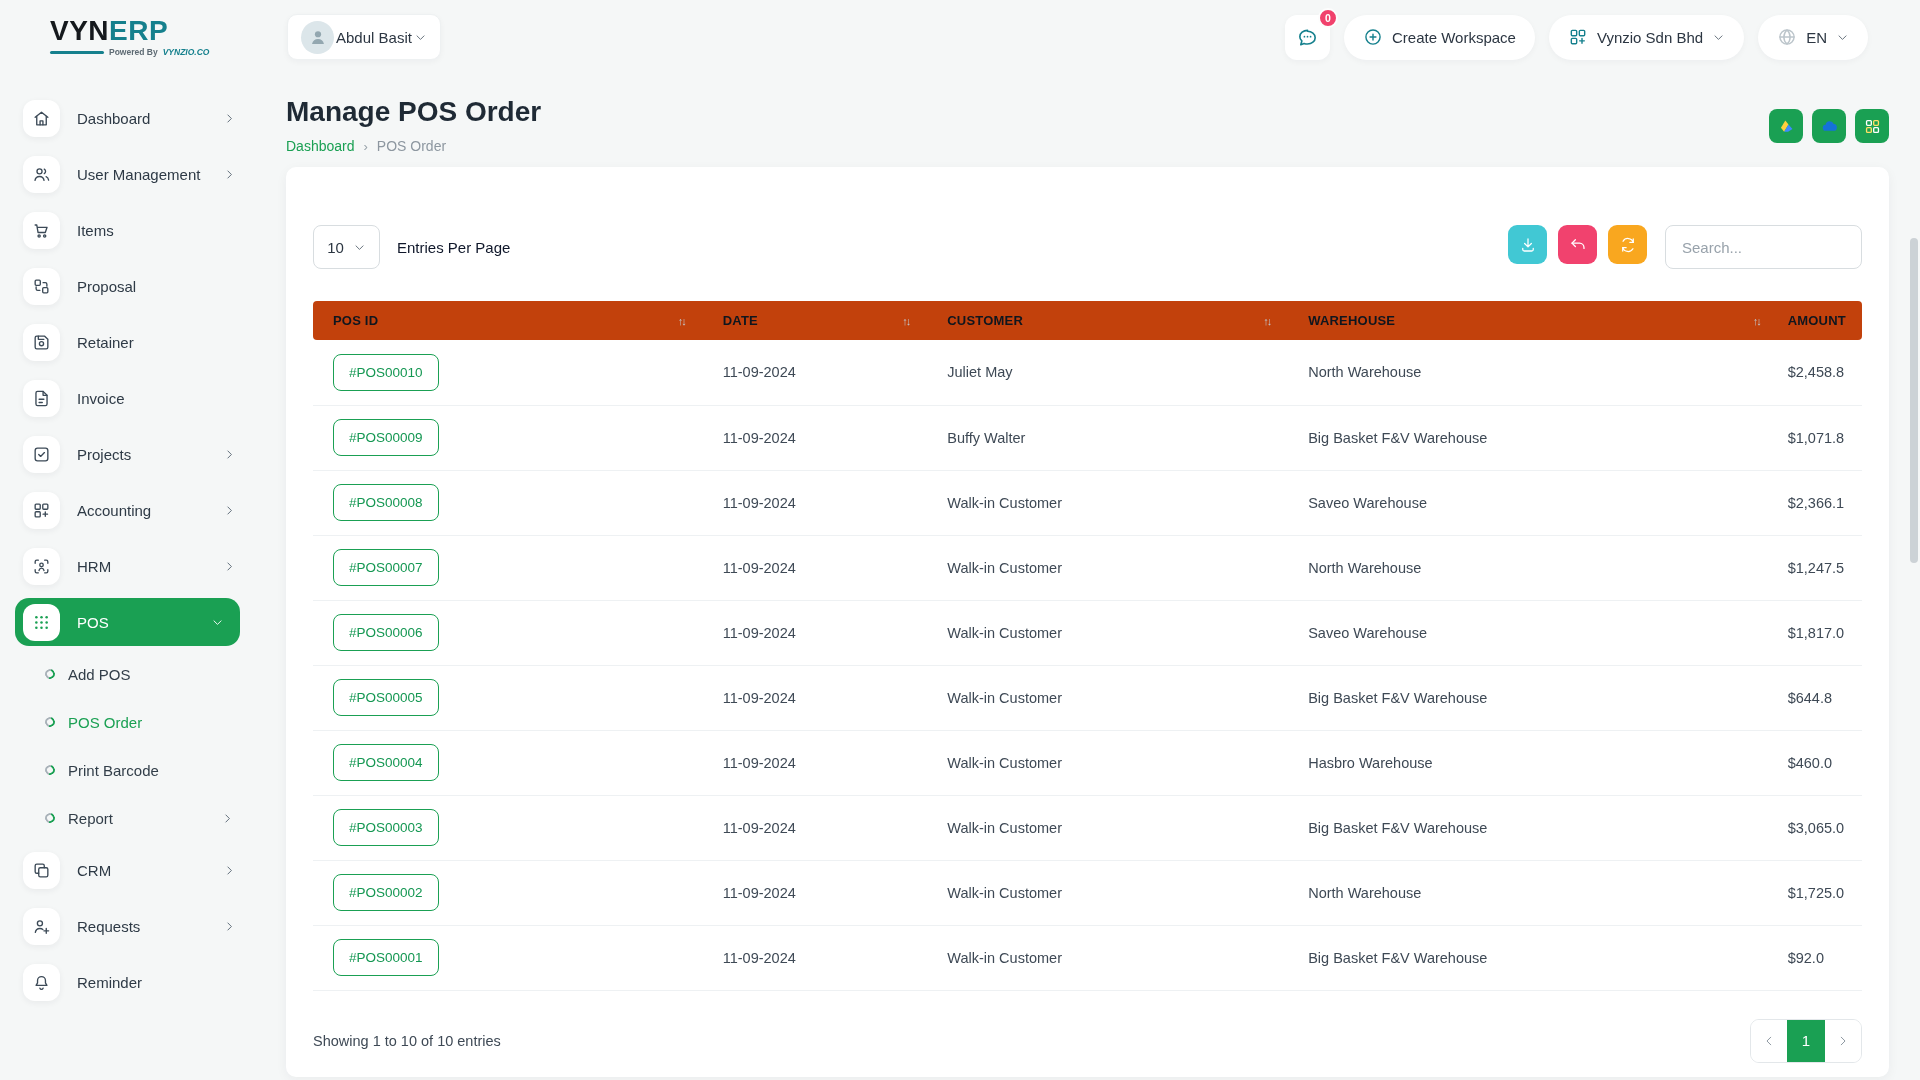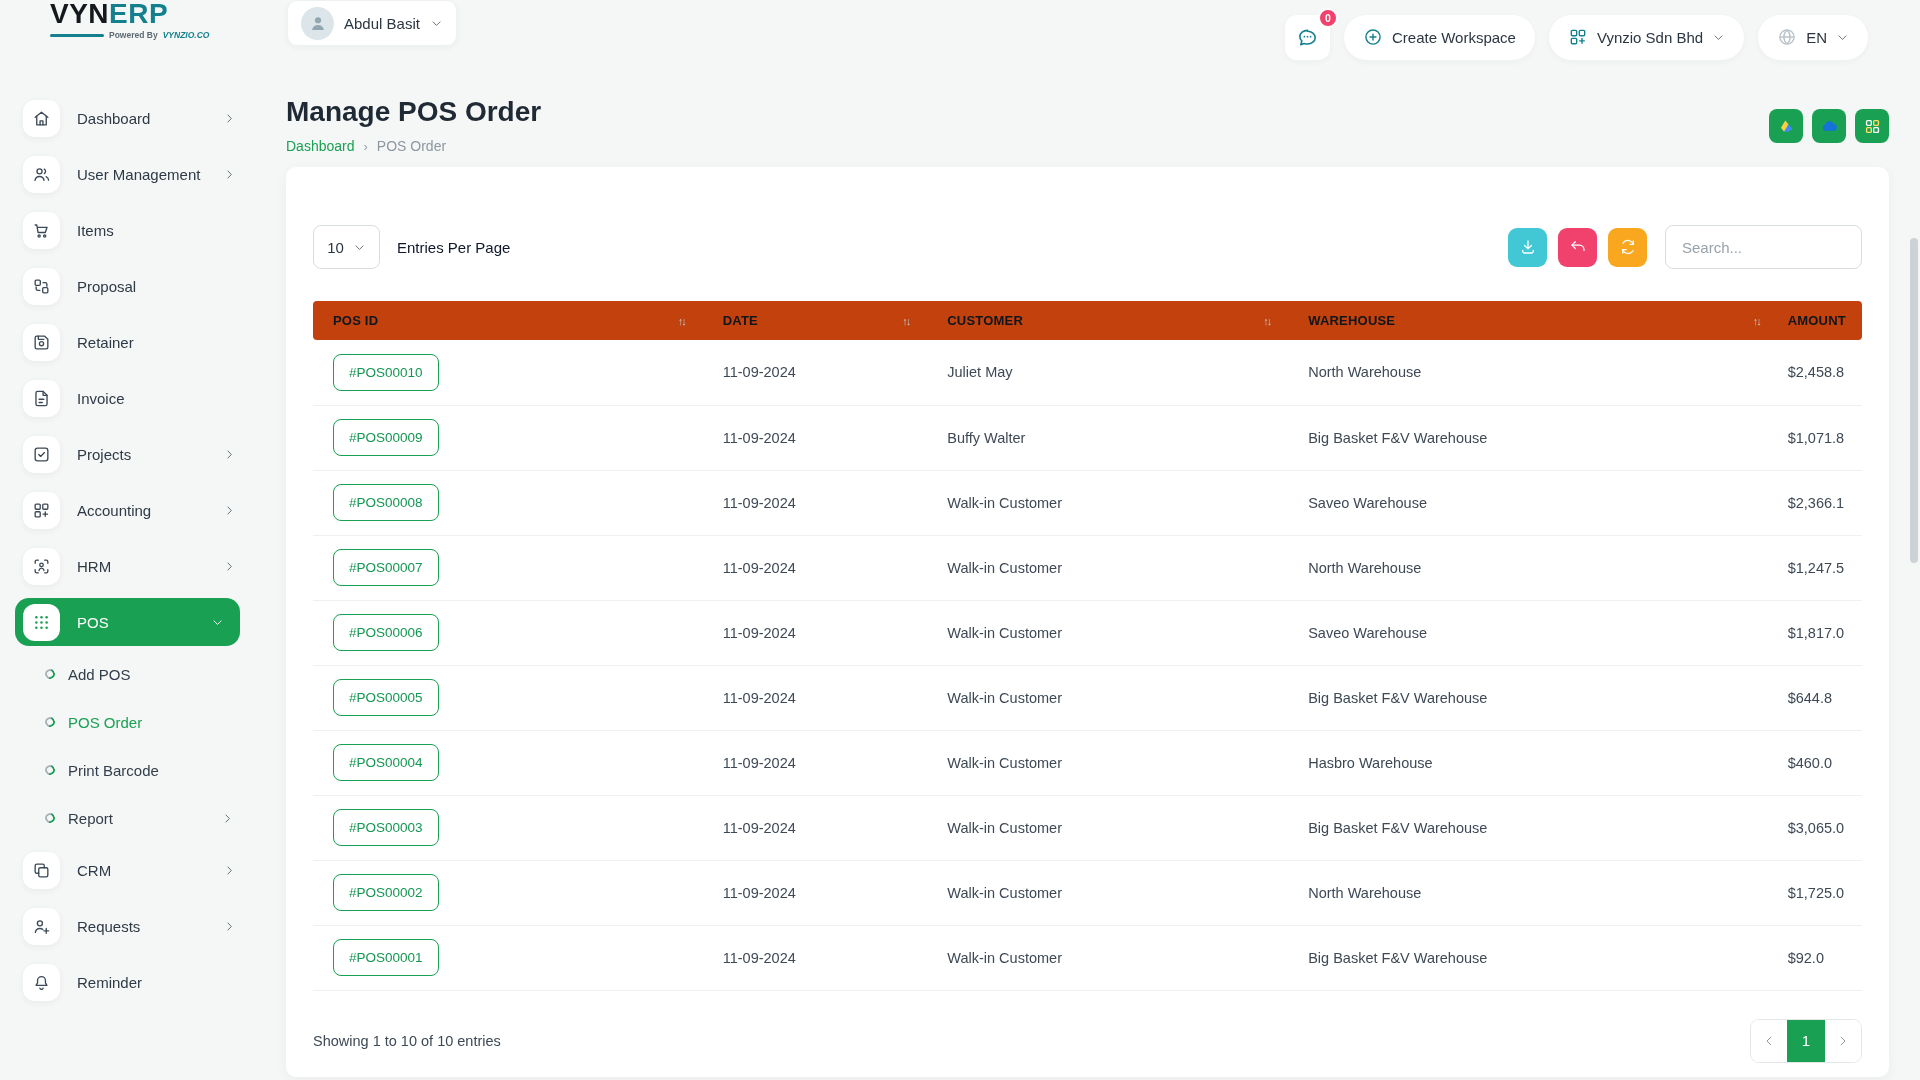--- a/index.html
+++ b/index.html
@@ -8,7 +8,7 @@
   svg{fill:none;stroke:currentColor;stroke-width:1.7;stroke-linecap:round;stroke-linejoin:round;display:block}
 
   
-  .topbar{position:absolute;top:0;left:0;right:0;height:74px;display:flex;}
+  .topbar{position:absolute;top:0;left:0;right:0;height:74px;display:flex;align-items:center}
   .logo{width:258px;padding-left:50px;cursor:pointer}
   .logo-text{font-size:28px;font-weight:800;letter-spacing:.5px;line-height:1}
   .logo-vyn{color:#15191d}.logo-erp{color:#15808d}

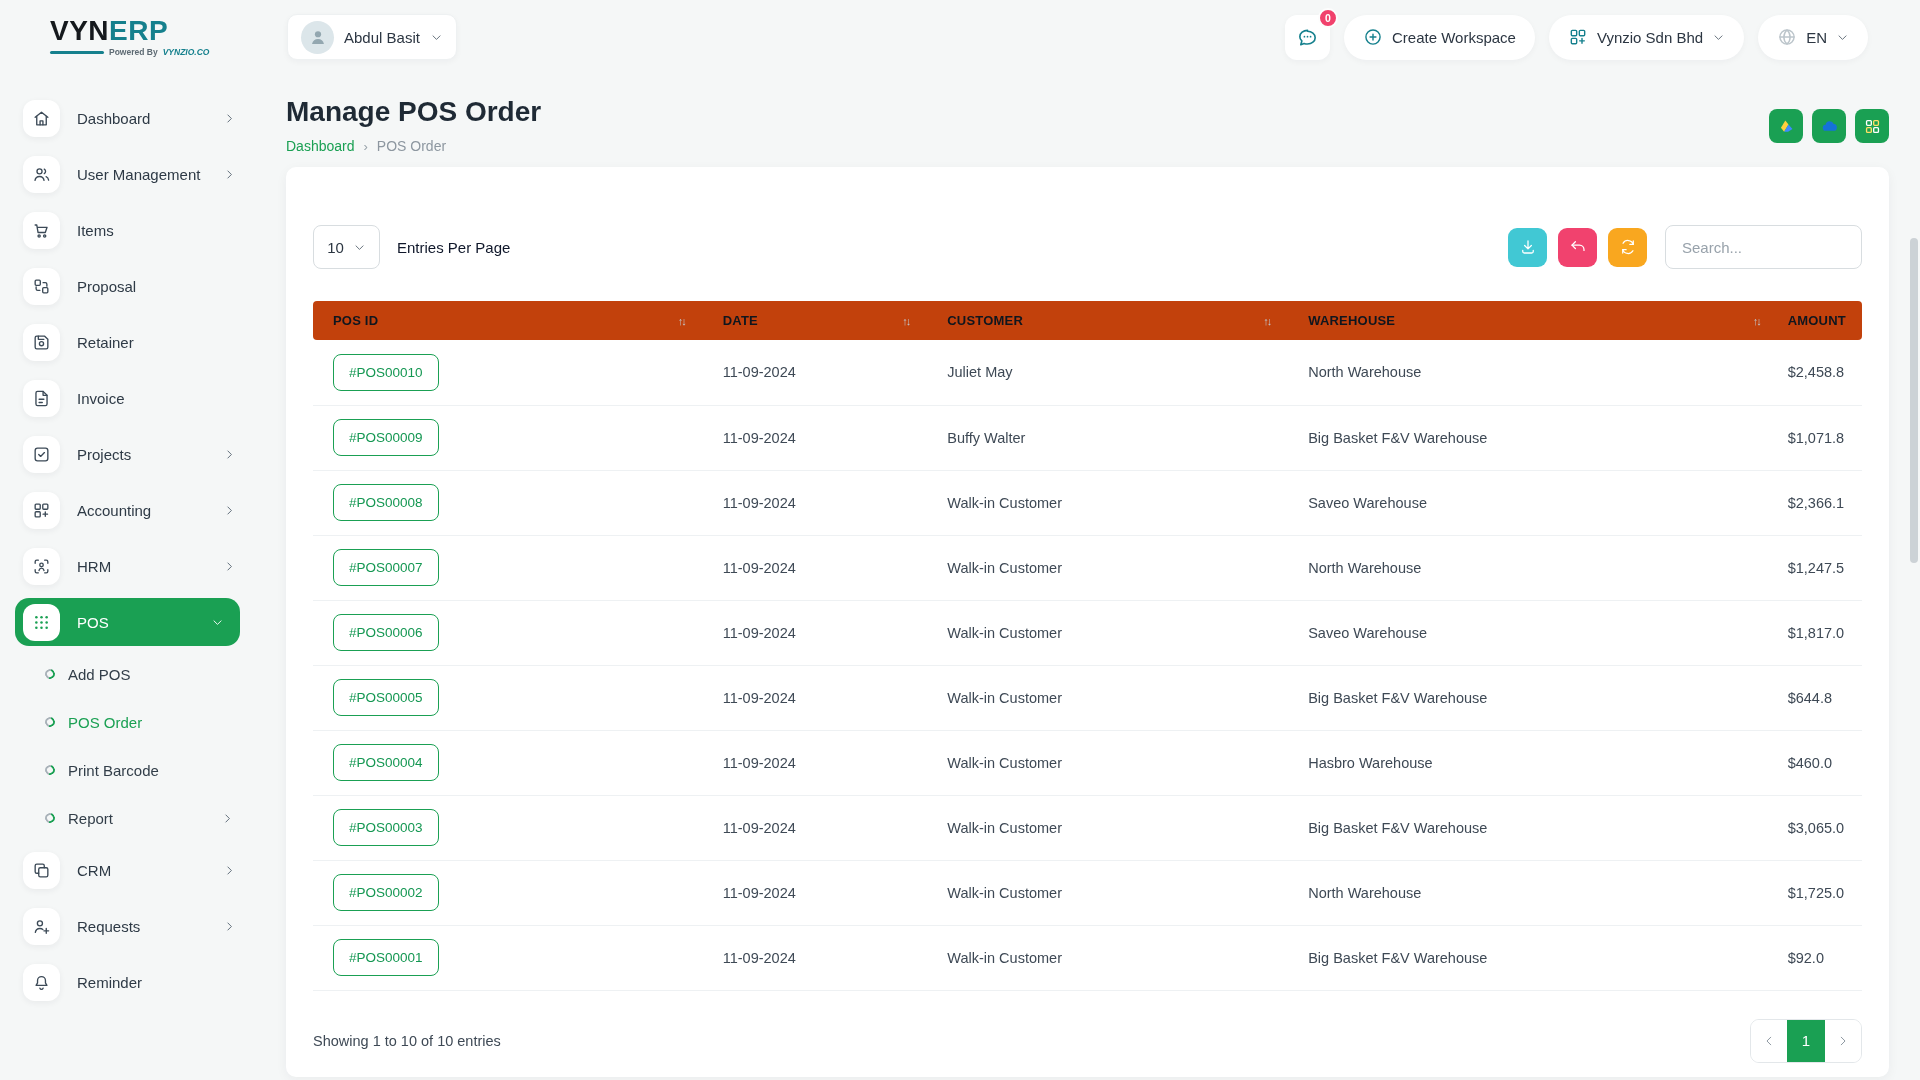--- a/index.html
+++ b/index.html
@@ -16,7 +16,7 @@
   .logo-bar{width:54px;height:3px;background:#15808d;border-radius:2px}
   .powered{font-size:8.5px;color:#5d6a73;font-weight:700}
   .powered-brand{font-size:8.5px;color:#15808d;font-weight:700;font-style:italic}
-  .user-pill{margin-left:29px;height:46px;background:#fff;border:1px solid #eef1f2;border-radius:10px;display:flex;align-items:center;gap:10px;padding:0 13px;box-shadow:0 2px 6px rgba(20,30,40,.04);cursor:pointer}
+  .user-pill{margin-left:29px;height:46px;background:#fff;border:1px solid #eef1f2;border-radius:10px;display:flex;align-items:center;gap:2px;padding:0 13px;box-shadow:0 2px 6px rgba(20,30,40,.04);cursor:pointer}
   .avatar{width:33px;height:33px;border-radius:50%;background:#dce6ea;display:flex;align-items:center;justify-content:center;overflow:hidden}
   .avatar svg{width:22px;height:22px}
   .user-name{font-size:15px;font-weight:500;color:#2c3642}

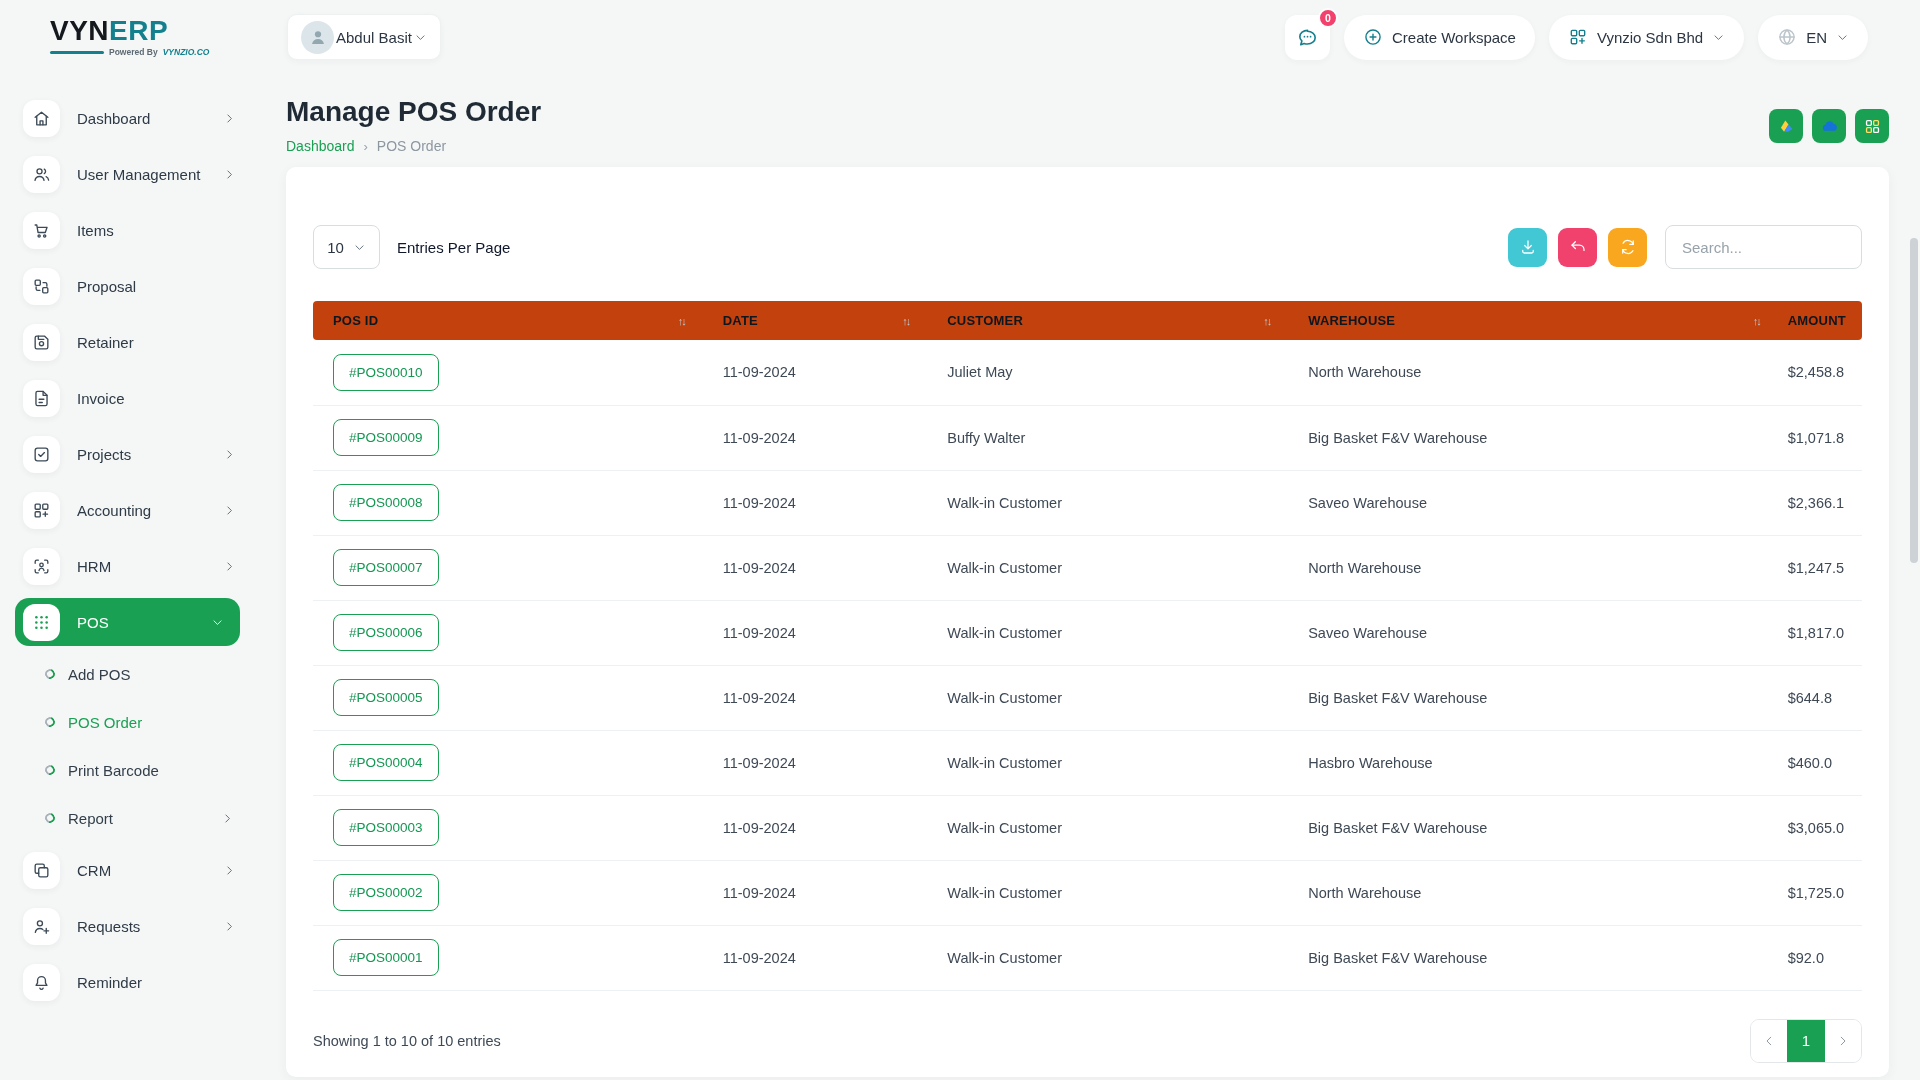--- a/index.html
+++ b/index.html
@@ -63,7 +63,7 @@
   .entries{display:flex;align-items:center}
   .select{width:67px;height:44px;border:1px solid #d8dde0;border-radius:8px;background:#fff;display:flex;align-items:center;justify-content:center;gap:9px;font-size:15px;color:#2c3642;cursor:pointer}
   .entries-label{margin-left:17px;font-size:15px;font-weight:500;color:#0f172a}
-  .controls-right{display:flex;align-items:center;gap:11px}
+  .controls-right{display:flex;gap:11px}
   .sq{width:39px;height:39px;border-radius:9px;border:none;display:flex;align-items:center;justify-content:center;color:#fff;cursor:pointer}
   .sq svg{width:18px;height:18px}
   .sq.teal{background:#41c8d4}.sq.pink{background:#f1426e}.sq.orange{background:#f9a71f}

